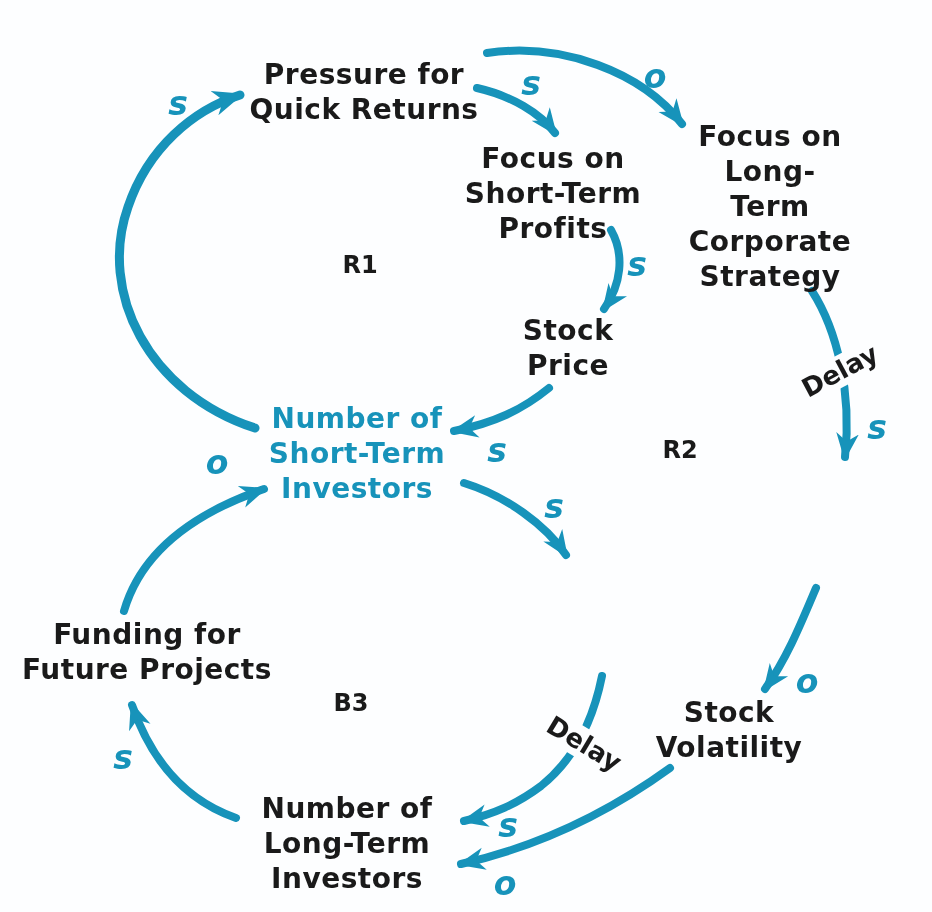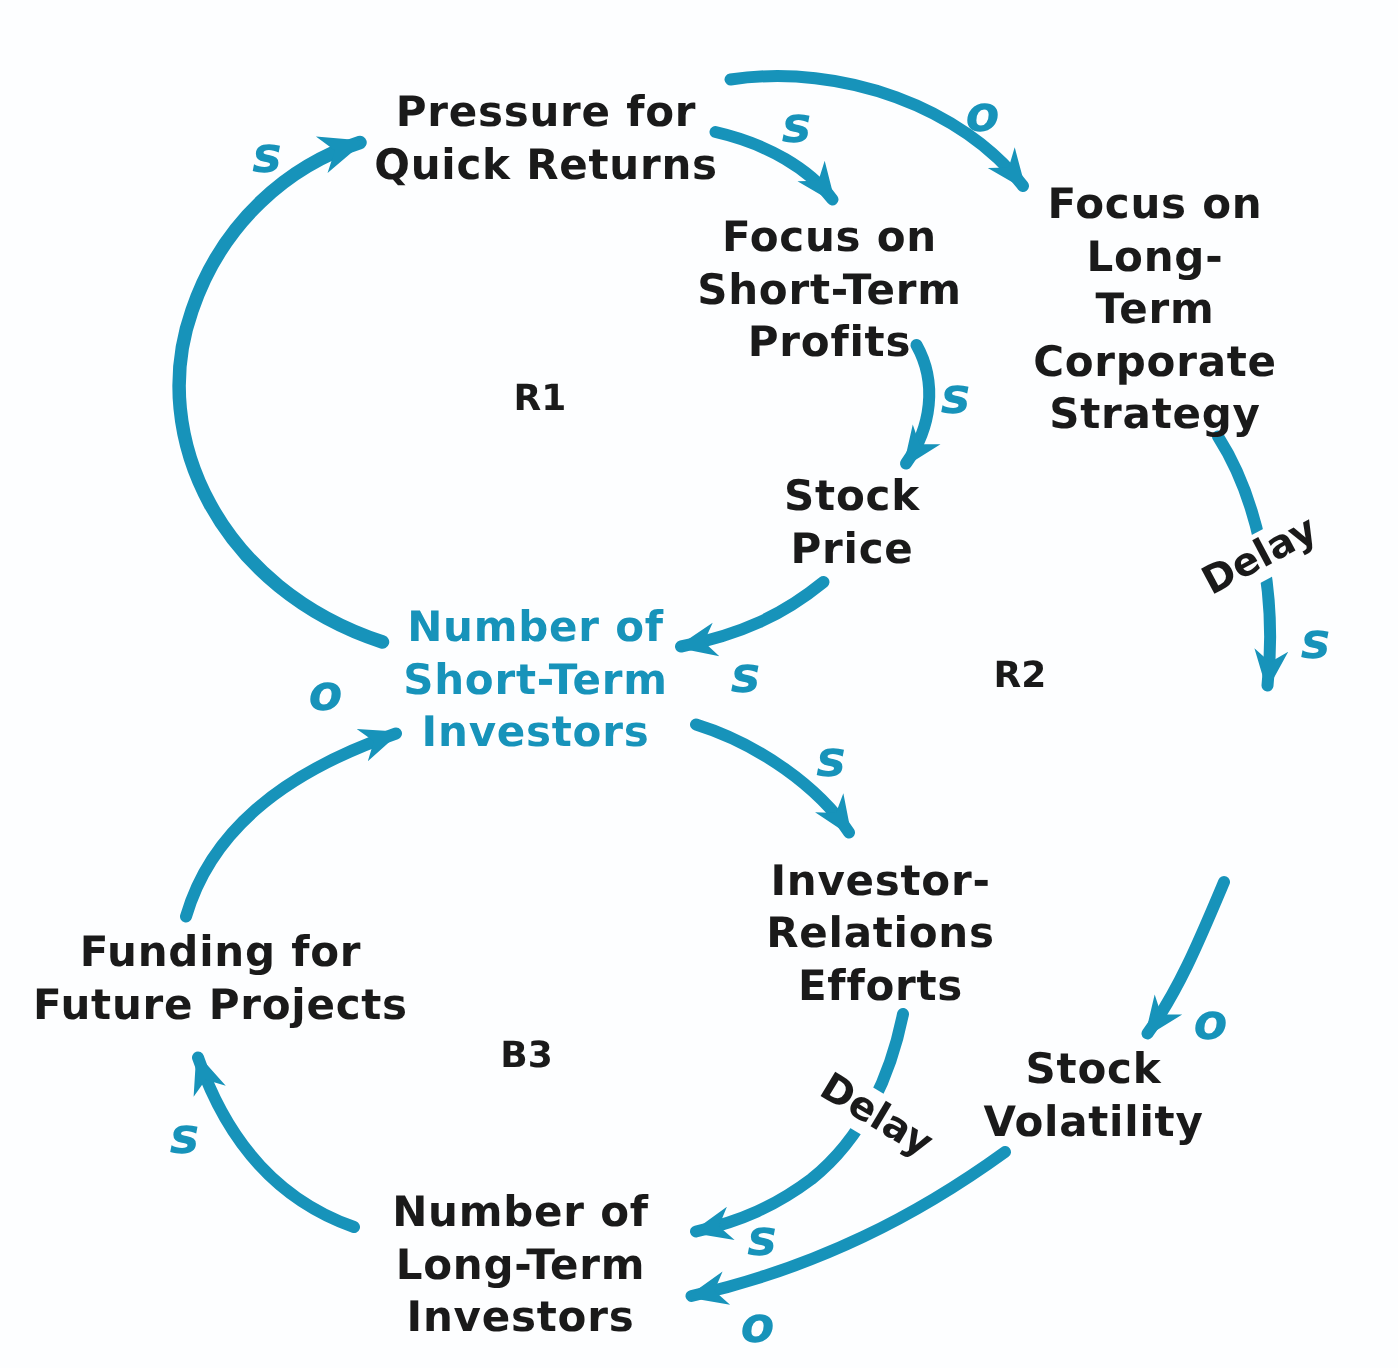--- a/index.html
+++ b/index.html
@@ -89,9 +89,6 @@
   <div class="node accent" style="left:357px;top:453px;">Number of
 Short-Term
 Investors</div>
-  <div class="node" style="left:587px;top:622px;">Investor-
-Relations
-Efforts</div>
   <div class="node" style="left:147px;top:652px;">Funding for
 Future Projects</div>
   <div class="node" style="left:729px;top:730px;">Stock

